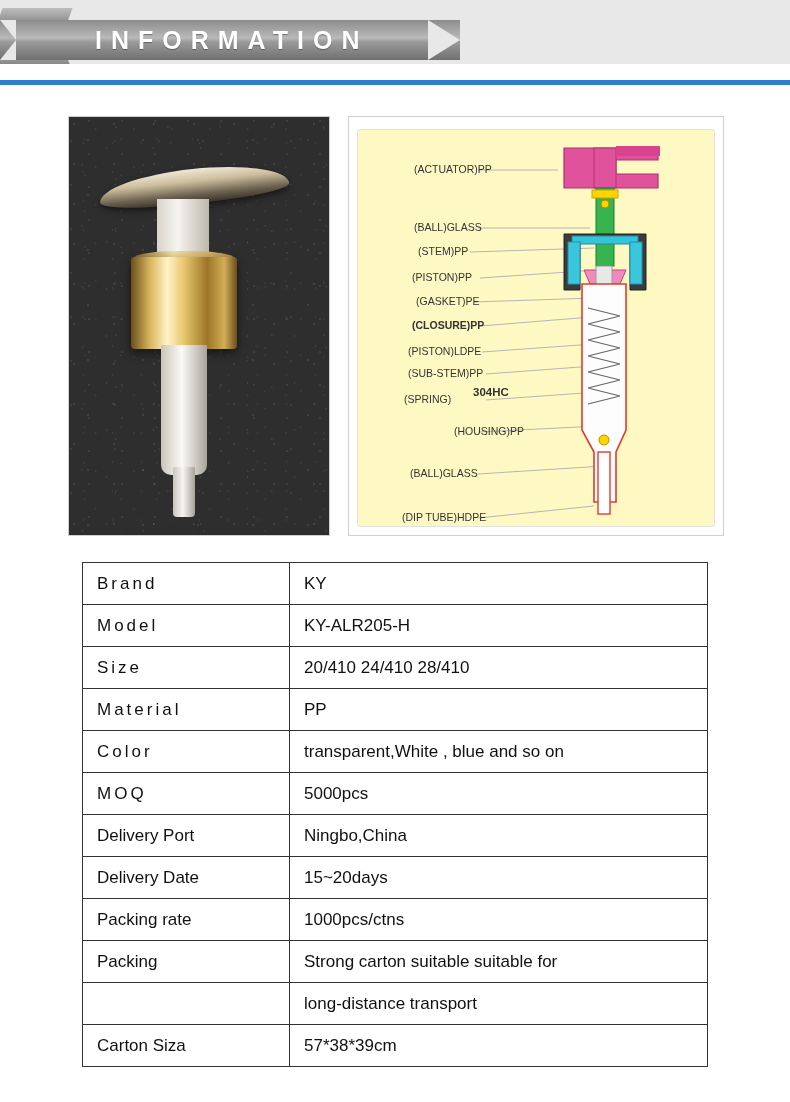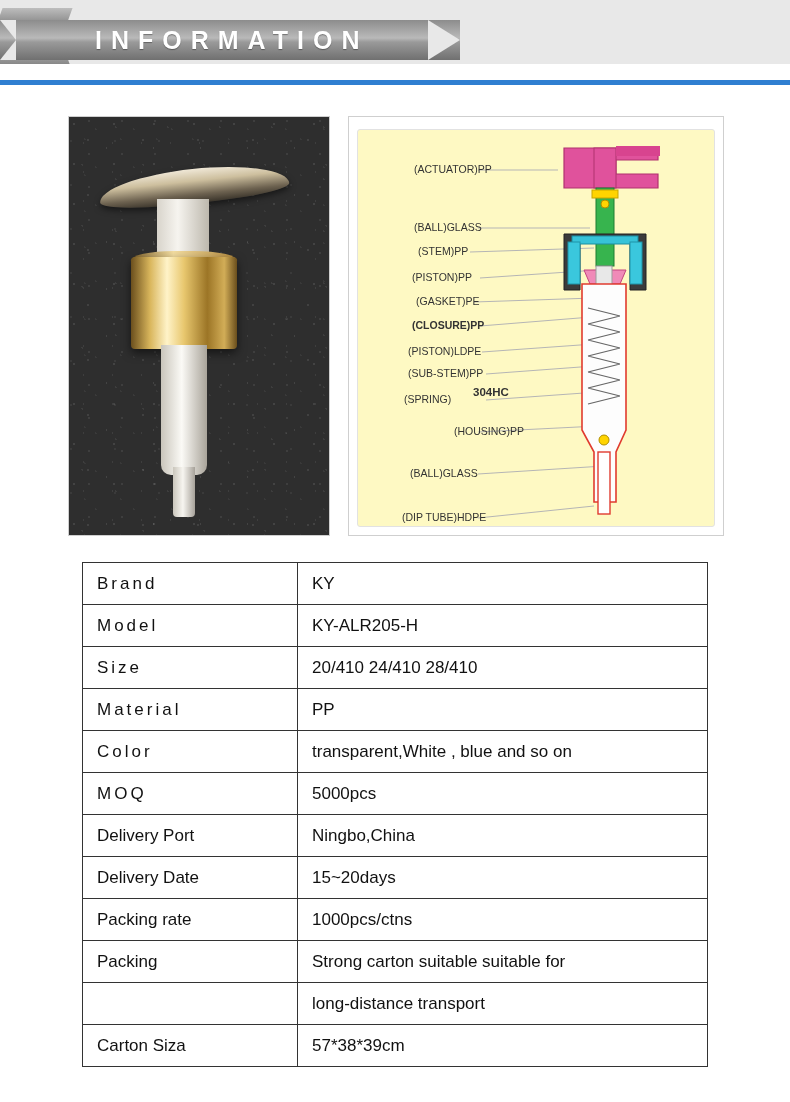--- a/index.html
+++ b/index.html
@@ -240,7 +240,7 @@
   table.spec td {
     border: 1px solid #333333;
     height: 41px;
-    padding: 0 12px 0 14px;
+    padding: 0 4px 0 14px;
     font-size: 17px;
     color: #111;
     vertical-align: middle;

